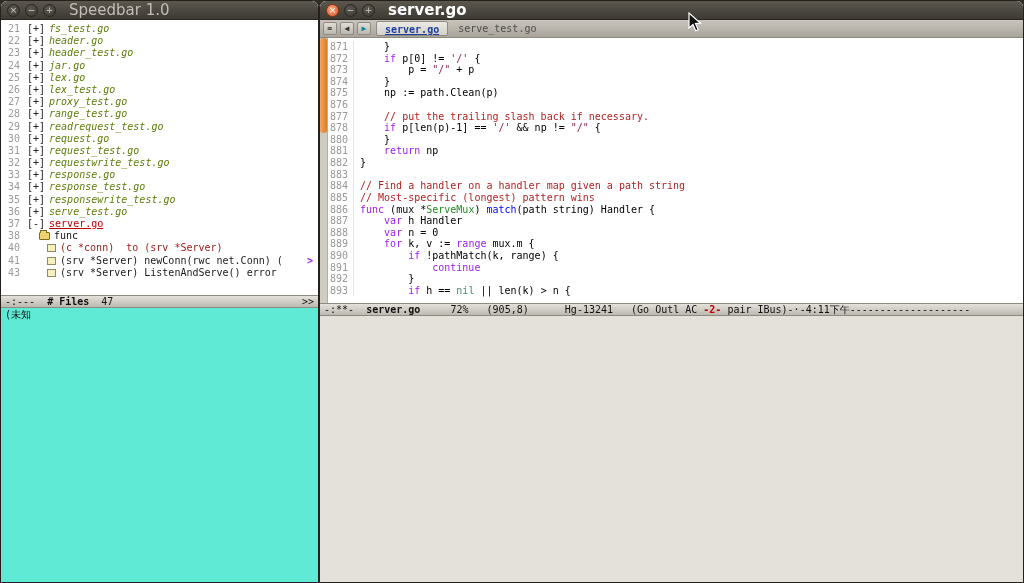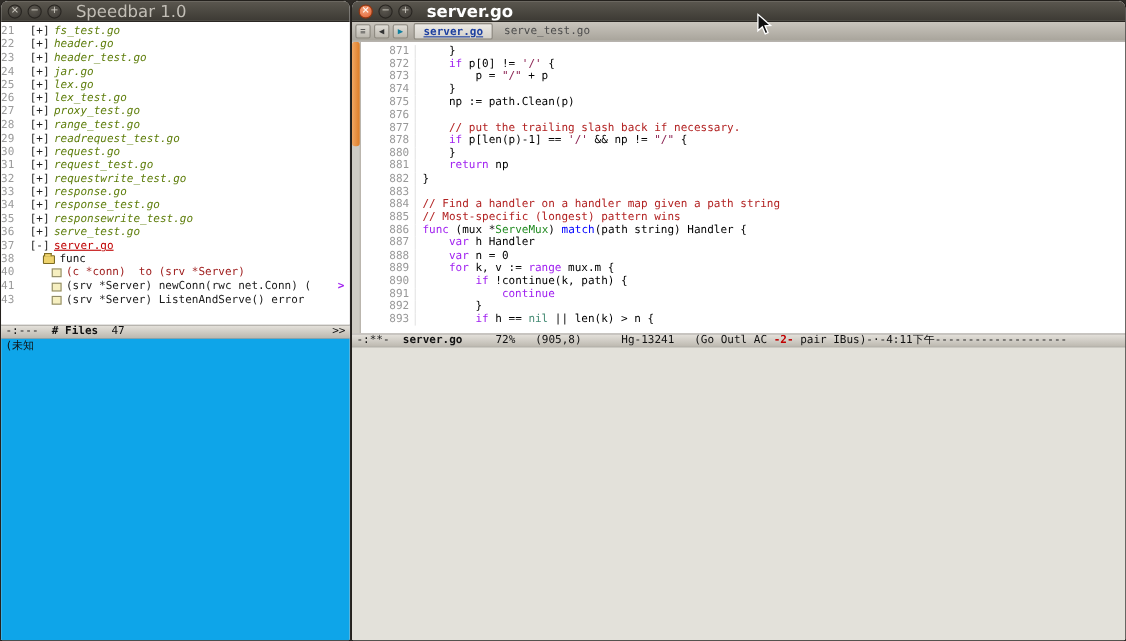--- a/index.html
+++ b/index.html
@@ -16,7 +16,7 @@
   
   .sb-content{flex:1;background:#fff;overflow:hidden;padding-top:3px;position:relative;}
   .sb-row{display:flex;align-items:center;height:12.2px;line-height:12.2px;font-size:10px;white-space:pre;position:relative;}
-  .sb-num{flex:none;width:24px;text-align:left;color:#9b9b9b;padding-right:5px;}
+  .sb-num{flex:none;width:24px;text-align:right;color:#9b9b9b;padding-right:5px;}
   .sb-body{display:flex;align-items:center;}
   .t-file .sb-body,.t-file-active .sb-body{margin-left:2px;}
   .t-group .sb-body{margin-left:14px;}

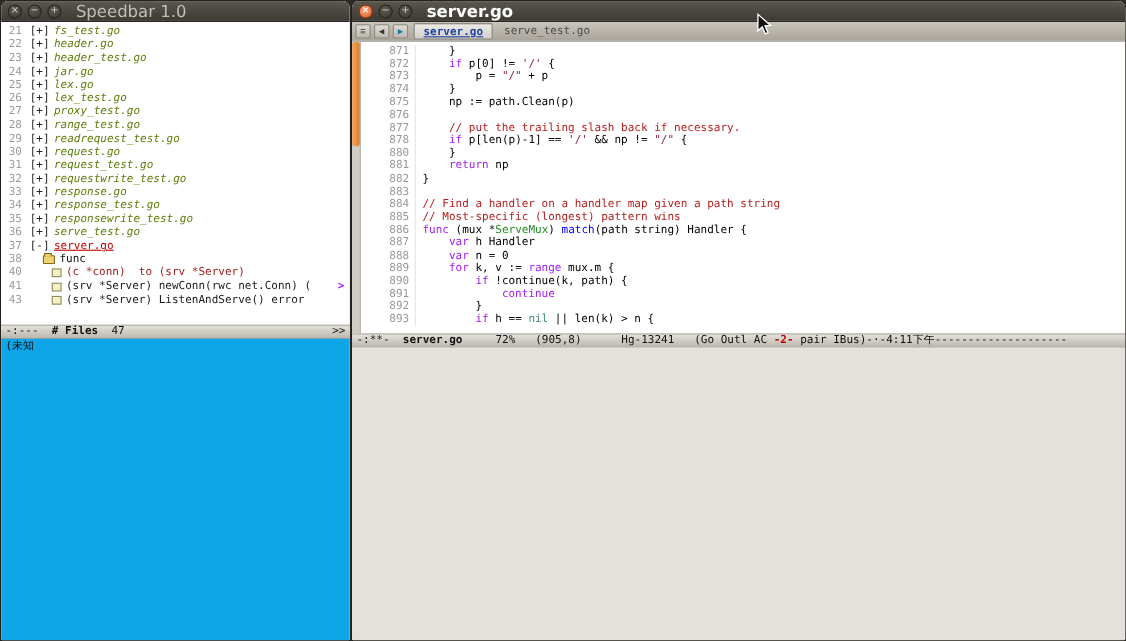--- a/index.html
+++ b/index.html
@@ -41,7 +41,7 @@
   .ed-content{flex:1;display:flex;background:#fff;overflow:hidden;position:relative;}
   .v-scrollbar{flex:none;width:8px;background:#cfccc4;border-right:1px solid #b3afa6;position:relative;}
   .v-thumb{position:absolute;left:0;width:100%;border-radius:3px;background:linear-gradient(90deg,#f2a763,#df7d26);}
-  .code-area{flex:1;position:relative;padding-top:3px;overflow:hidden;margin-left:24px;}
+  .code-area{flex:1;position:relative;padding-top:3px;overflow:hidden;}
   .code-row{display:flex;height:11.62px;line-height:11.62px;font-size:10px;white-space:pre;}
   .code-num{flex:none;width:26px;text-align:right;color:#989898;padding-right:5px;border-right:1px solid #e4e4e4;margin-right:6px;}
   .code-text{color:#000;}

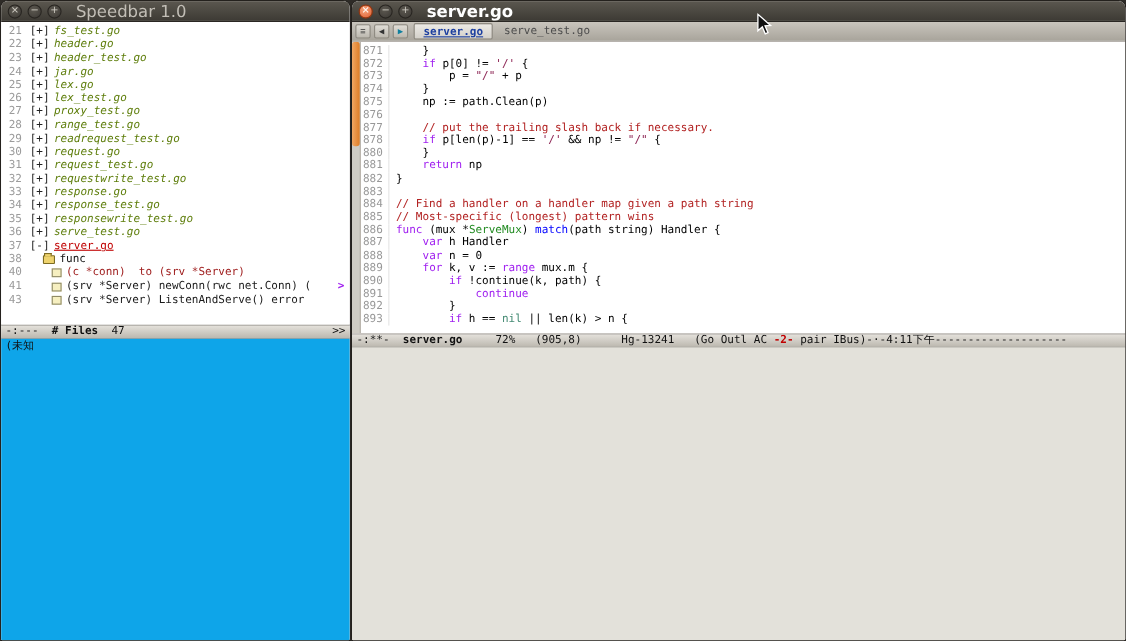--- a/index.html
+++ b/index.html
@@ -137,7 +137,7 @@
           <div class="code-row"><span class="code-num">887</span><span class="code-text"><span class="sg-p">    </span><span class="sg-k">var</span><span class="sg-p"> h Handler</span></span></div>
           <div class="code-row"><span class="code-num">888</span><span class="code-text"><span class="sg-p">    </span><span class="sg-k">var</span><span class="sg-p"> n = 0</span></span></div>
           <div class="code-row"><span class="code-num">889</span><span class="code-text"><span class="sg-p">    </span><span class="sg-k">for</span><span class="sg-p"> k, v := </span><span class="sg-k">range</span><span class="sg-p"> mux.m {</span></span></div>
-          <div class="code-row"><span class="code-num">890</span><span class="code-text"><span class="sg-p">        </span><span class="sg-k">if</span><span class="sg-p"> !continue(k, path) {</span></span></div>
+          <div class="code-row"><span class="code-num">890</span><span class="code-text"><span class="sg-p">        </span><span class="sg-k">if</span><span class="sg-p"> !pathMatch(k, range) {</span></span></div>
           <div class="code-row"><span class="code-num">891</span><span class="code-text"><span class="sg-p">            </span><span class="sg-k">continue</span></span></div>
           <div class="code-row"><span class="code-num">892</span><span class="code-text"><span class="sg-p">        }</span></span></div>
           <div class="code-row"><span class="code-num">893</span><span class="code-text"><span class="sg-p">        </span><span class="sg-k">if</span><span class="sg-p"> h == </span><span class="sg-n">nil</span><span class="sg-p"> || len(k) &gt; n {</span></span></div>

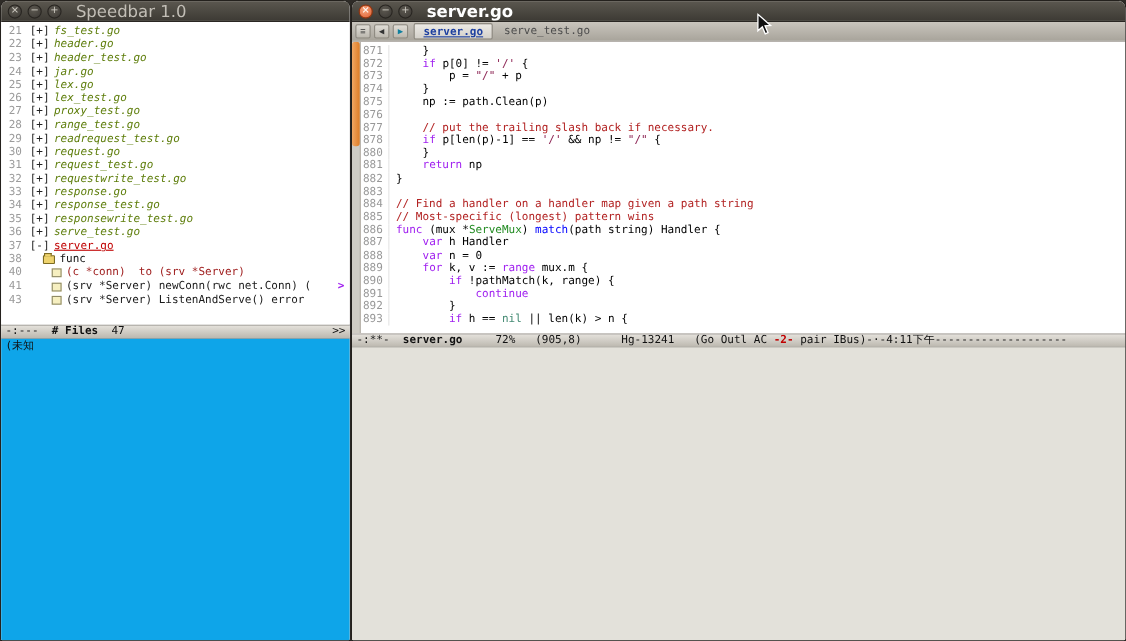--- a/index.html
+++ b/index.html
@@ -51,7 +51,7 @@
   .modeline{flex:none;height:13px;background:linear-gradient(#e4e1db,#bdb9b0);border-top:1px solid #8f8b82;border-bottom:1px solid #8f8b82;font-size:10px;line-height:11px;padding:0 4px;color:#111;display:flex;justify-content:space-between;align-items:center;white-space:pre;overflow:hidden;}
   .modeline .b{font-weight:bold;}
   .modeline .r{color:#c00000;font-weight:bold;}
-  .echo{flex:1;background:#0ea5e9;font-size:10px;line-height:12px;padding:1px 4px;color:#111;white-space:pre;overflow:hidden;}
+  .echo{flex:1;background:#5eead4;font-size:10px;line-height:12px;padding:1px 4px;color:#111;white-space:pre;overflow:hidden;}
   #editor-frame .echo{background:#e3e1da;}
   #mouse-cursor{position:absolute;left:688px;top:12px;z-index:99;pointer-events:none;}
 </style>

